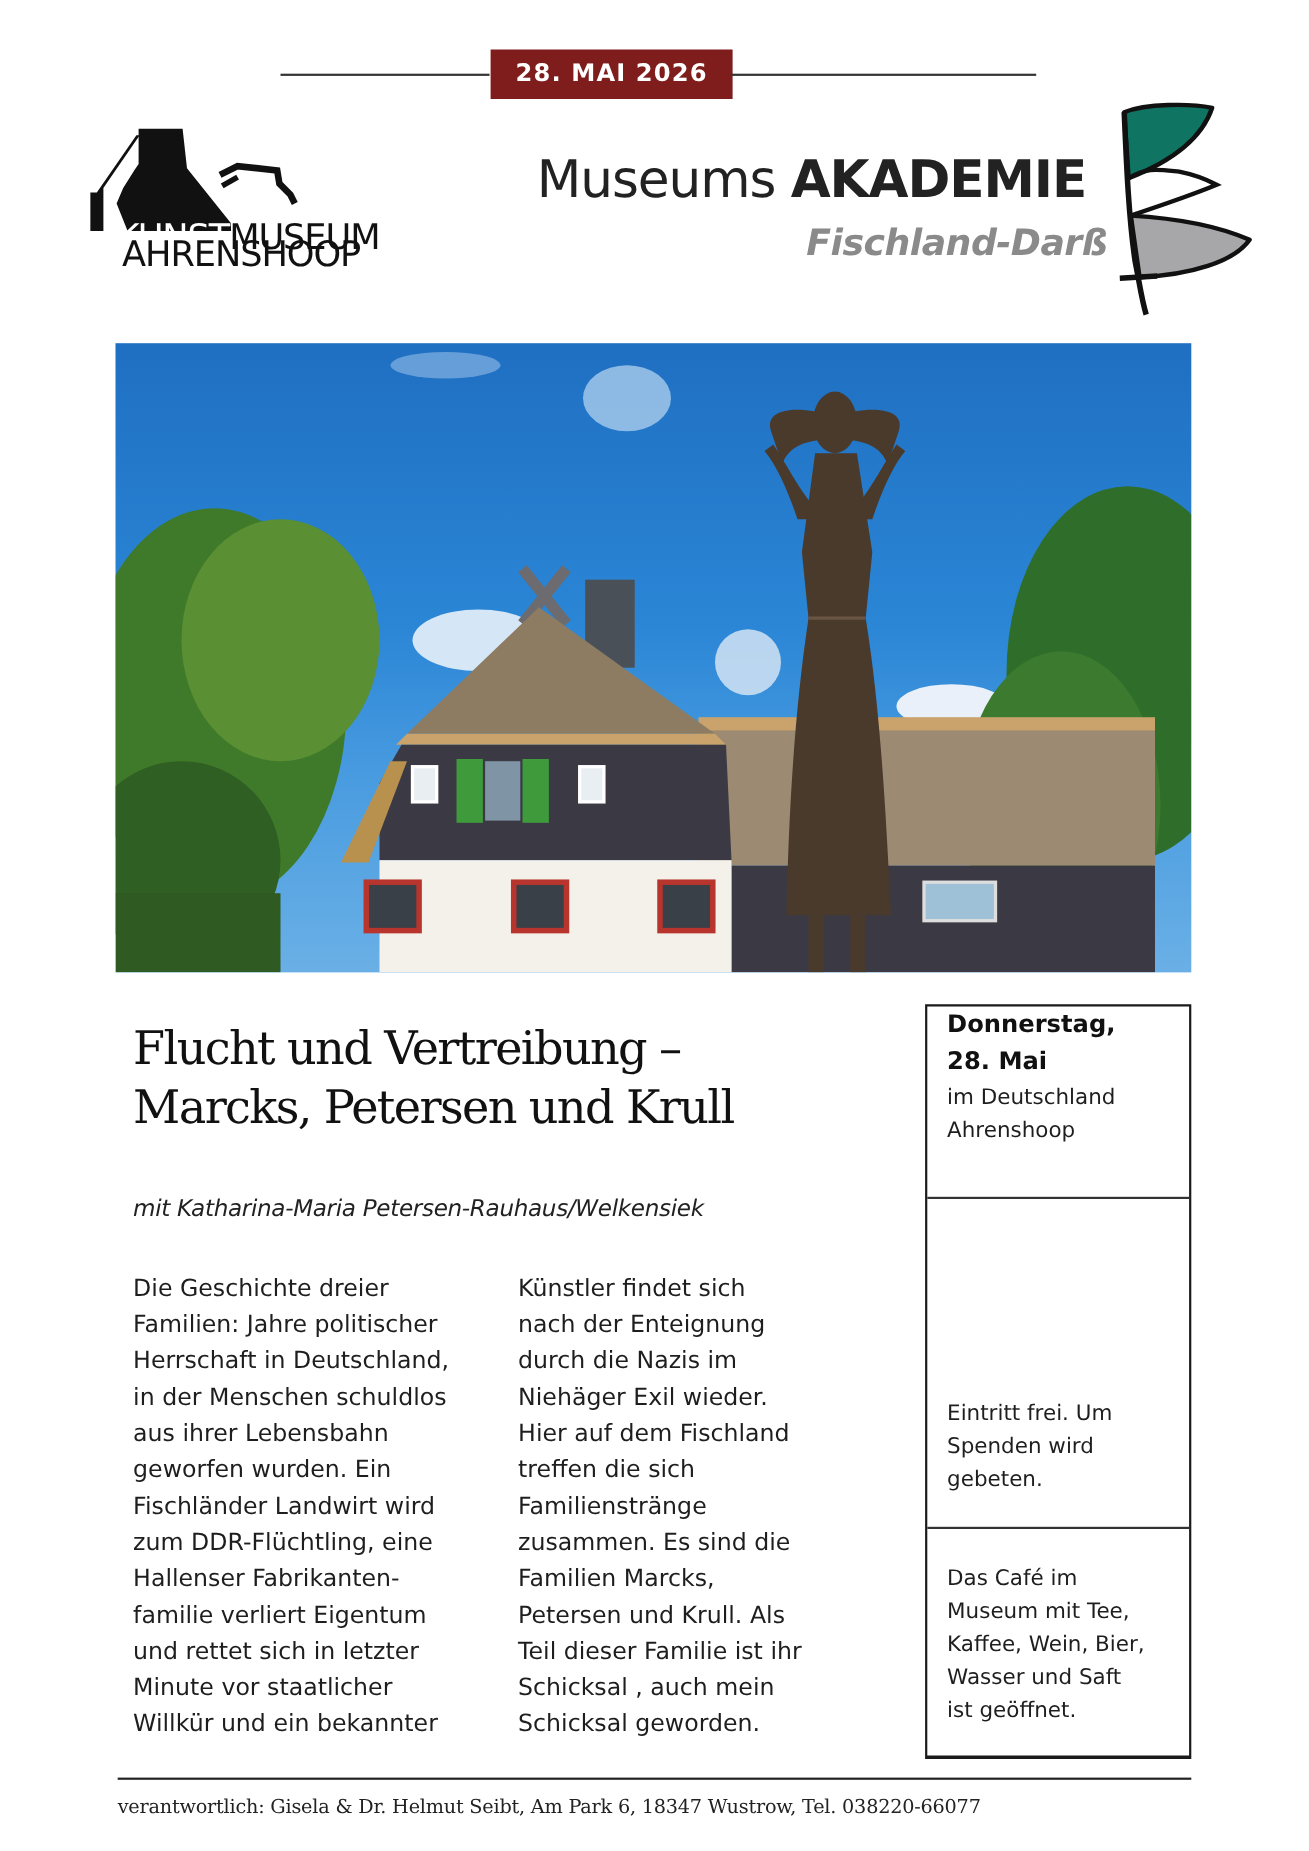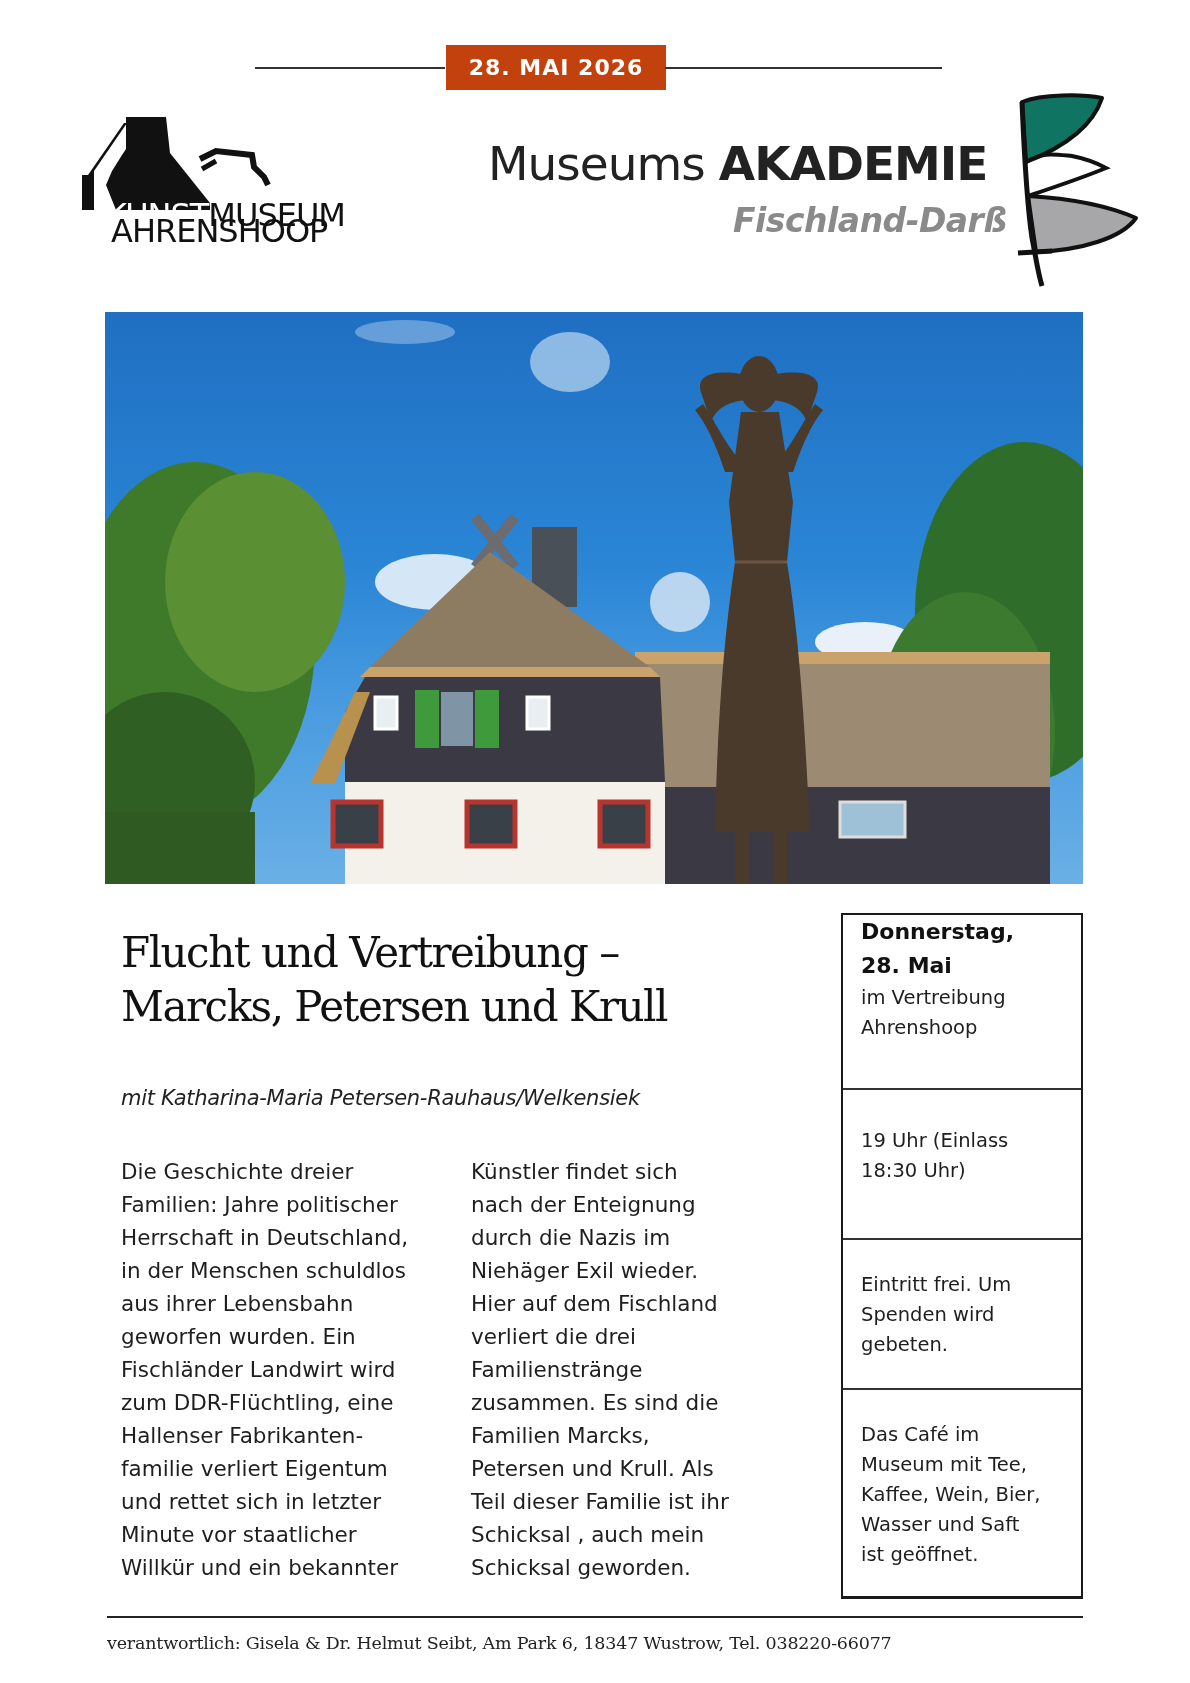--- a/index.html
+++ b/index.html
@@ -12,7 +12,7 @@
   .date-line.right { left: 665px; width: 277px; }
   .date-badge {
     position: absolute; left: 446px; top: 45px; width: 220px; height: 45px;
-    background: #c2410c; color: #fff; font-family: "DejaVu Sans", sans-serif;
+    background: #7f1d1d; color: #fff; font-family: "DejaVu Sans", sans-serif;
     font-weight: bold; font-size: 22px; letter-spacing: 1px;
     display: flex; align-items: center; justify-content: center;
   }

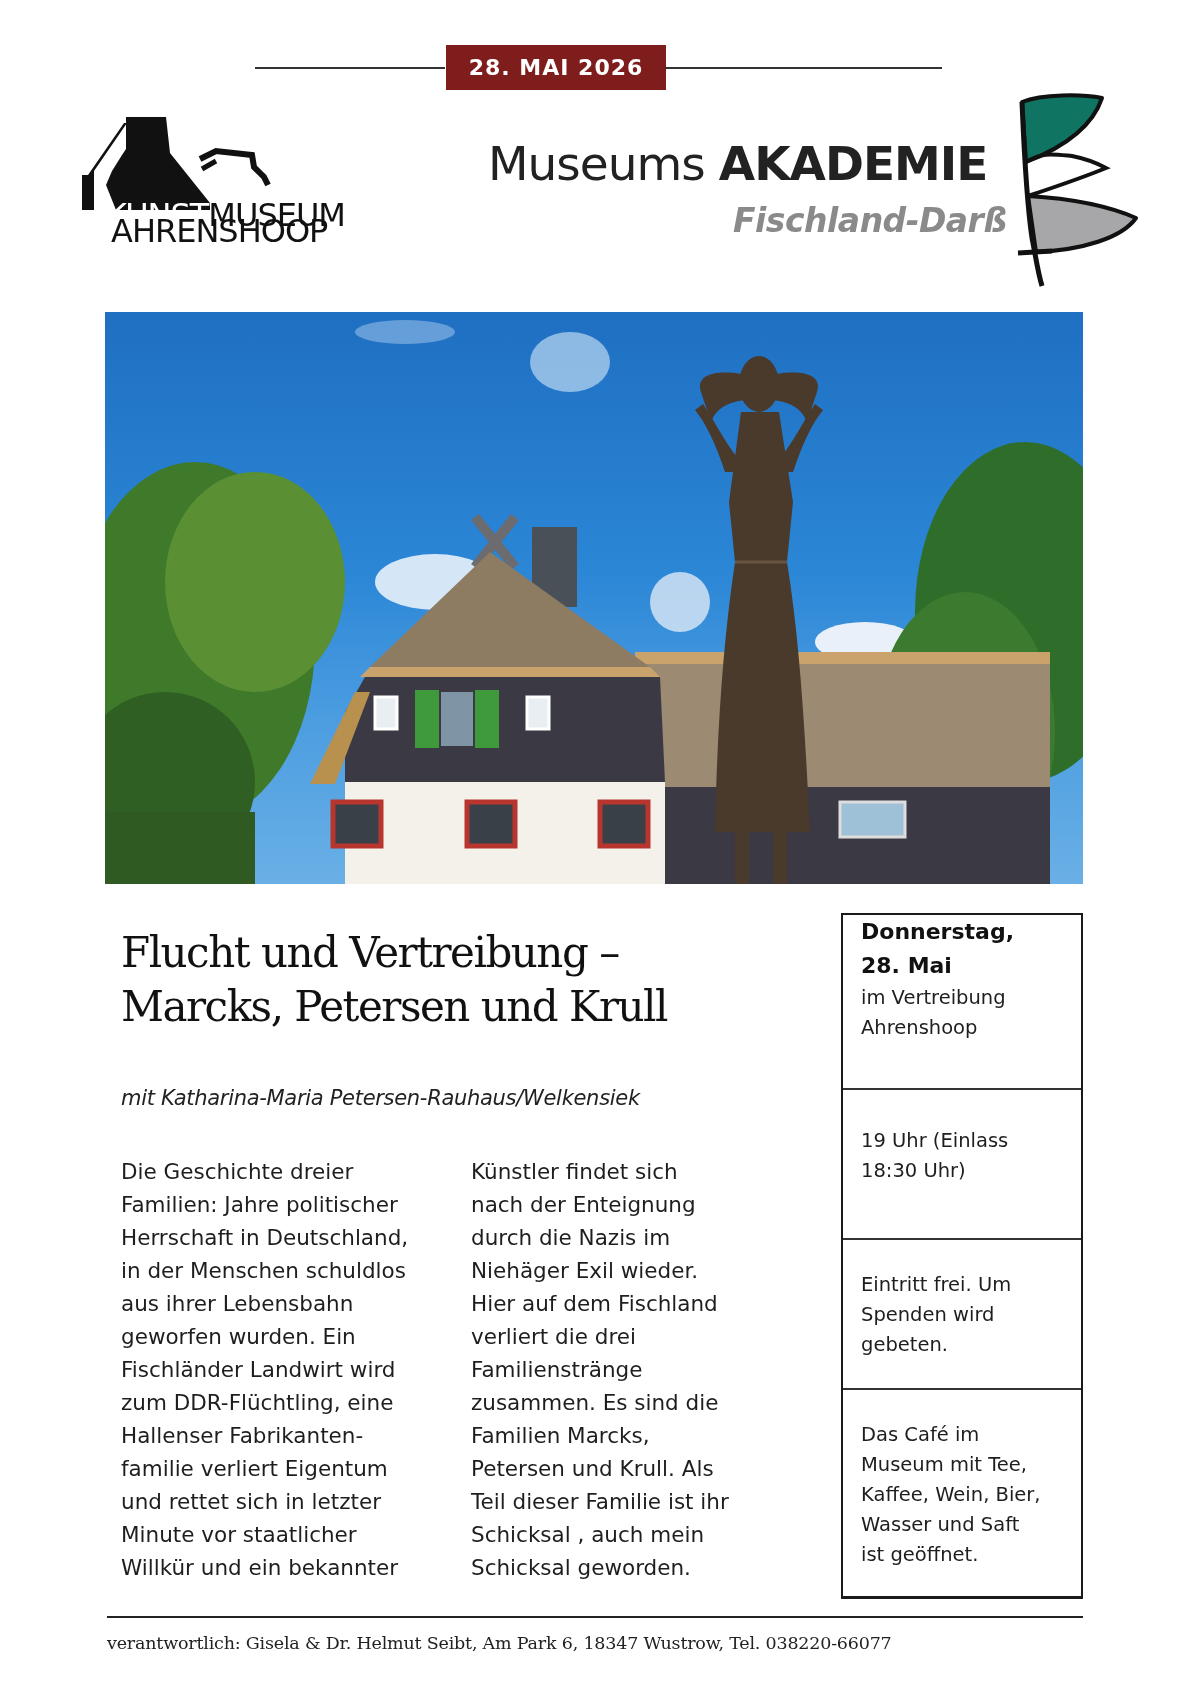--- a/index.html
+++ b/index.html
@@ -190,7 +190,7 @@
   <div class="info-cell c1">
     <span class="info-strong">Donnerstag,</span>
     <span class="info-strong">28. Mai</span>
-    <span class="info-line">im Vertreibung</span>
+    <span class="info-line">im Deutschland</span>
     <span class="info-line">Ahrenshoop</span>
   </div>
   <div class="info-cell c2">

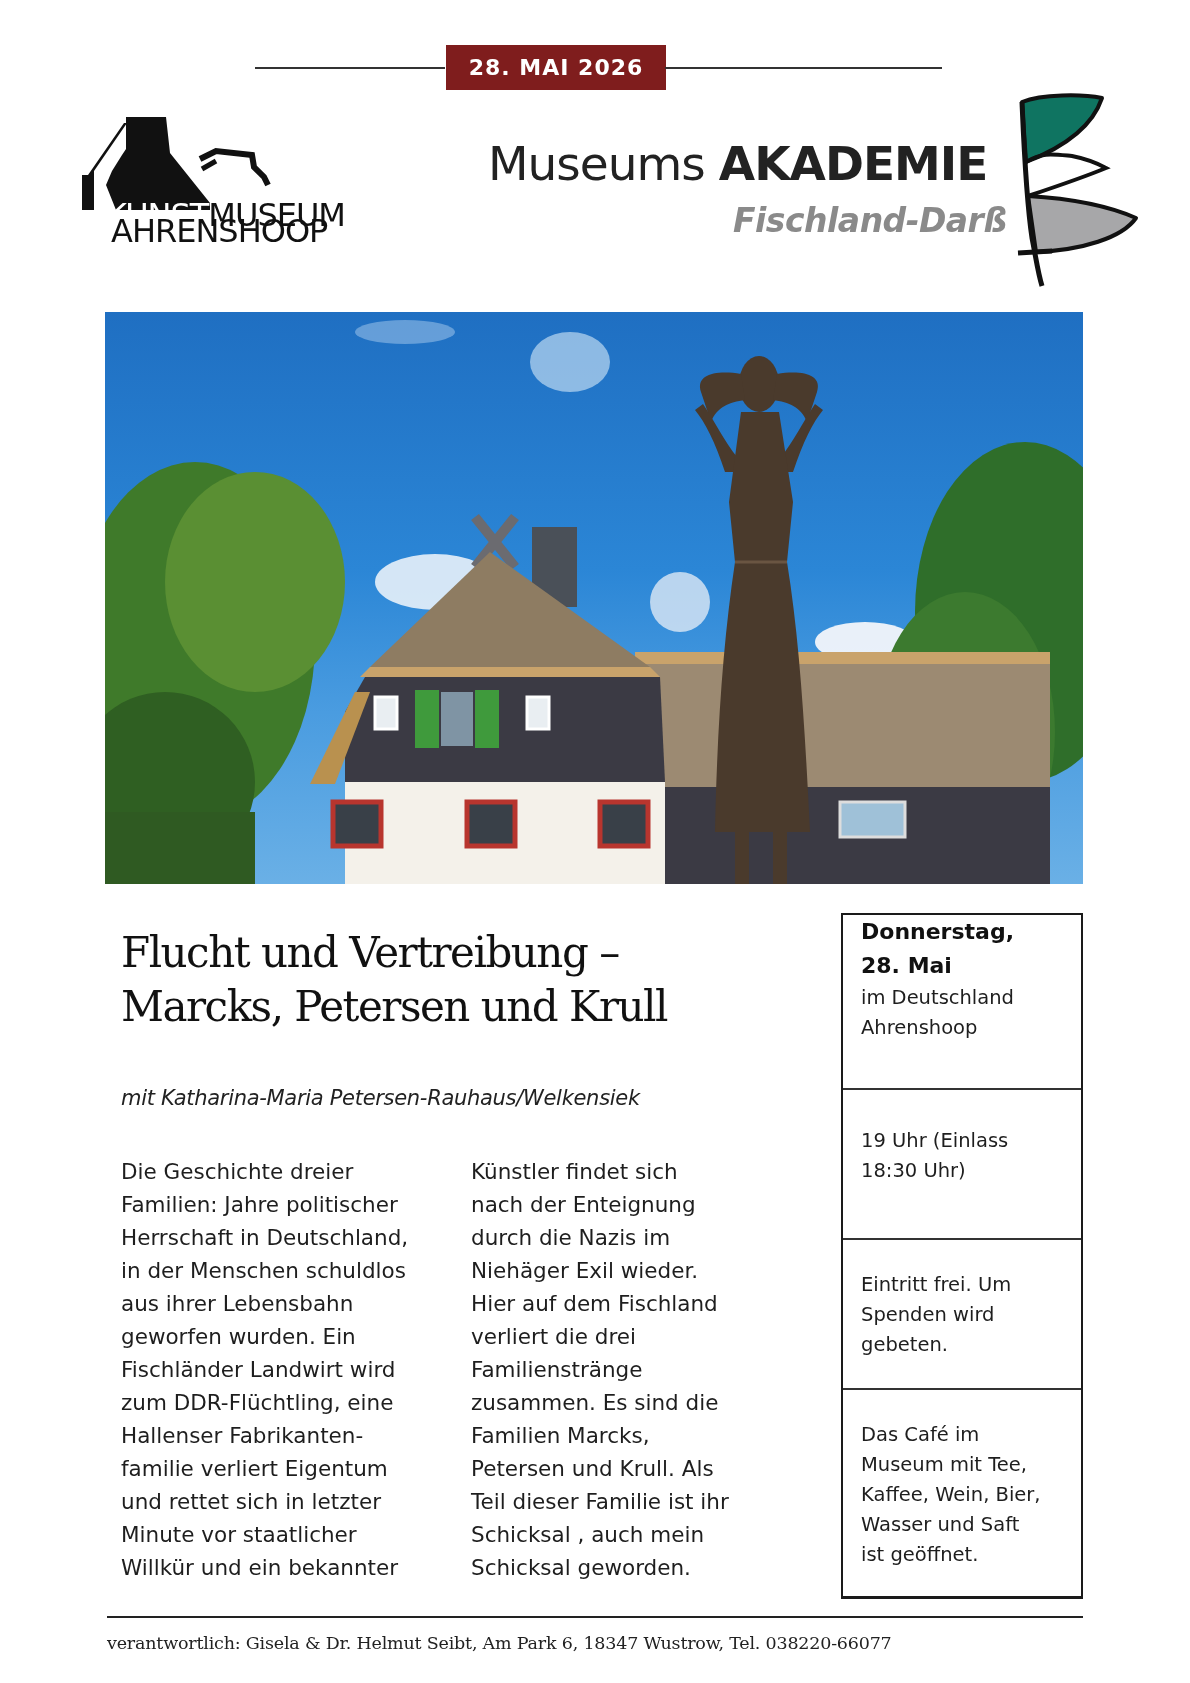--- a/index.html
+++ b/index.html
@@ -193,10 +193,6 @@
     <span class="info-line">im Deutschland</span>
     <span class="info-line">Ahrenshoop</span>
   </div>
-  <div class="info-cell c2">
-    <span class="info-line">19 Uhr (Einlass</span>
-    <span class="info-line">18:30 Uhr)</span>
-  </div>
   <div class="info-cell c3">
     <span class="info-line">Eintritt frei. Um</span>
     <span class="info-line">Spenden wird</span>

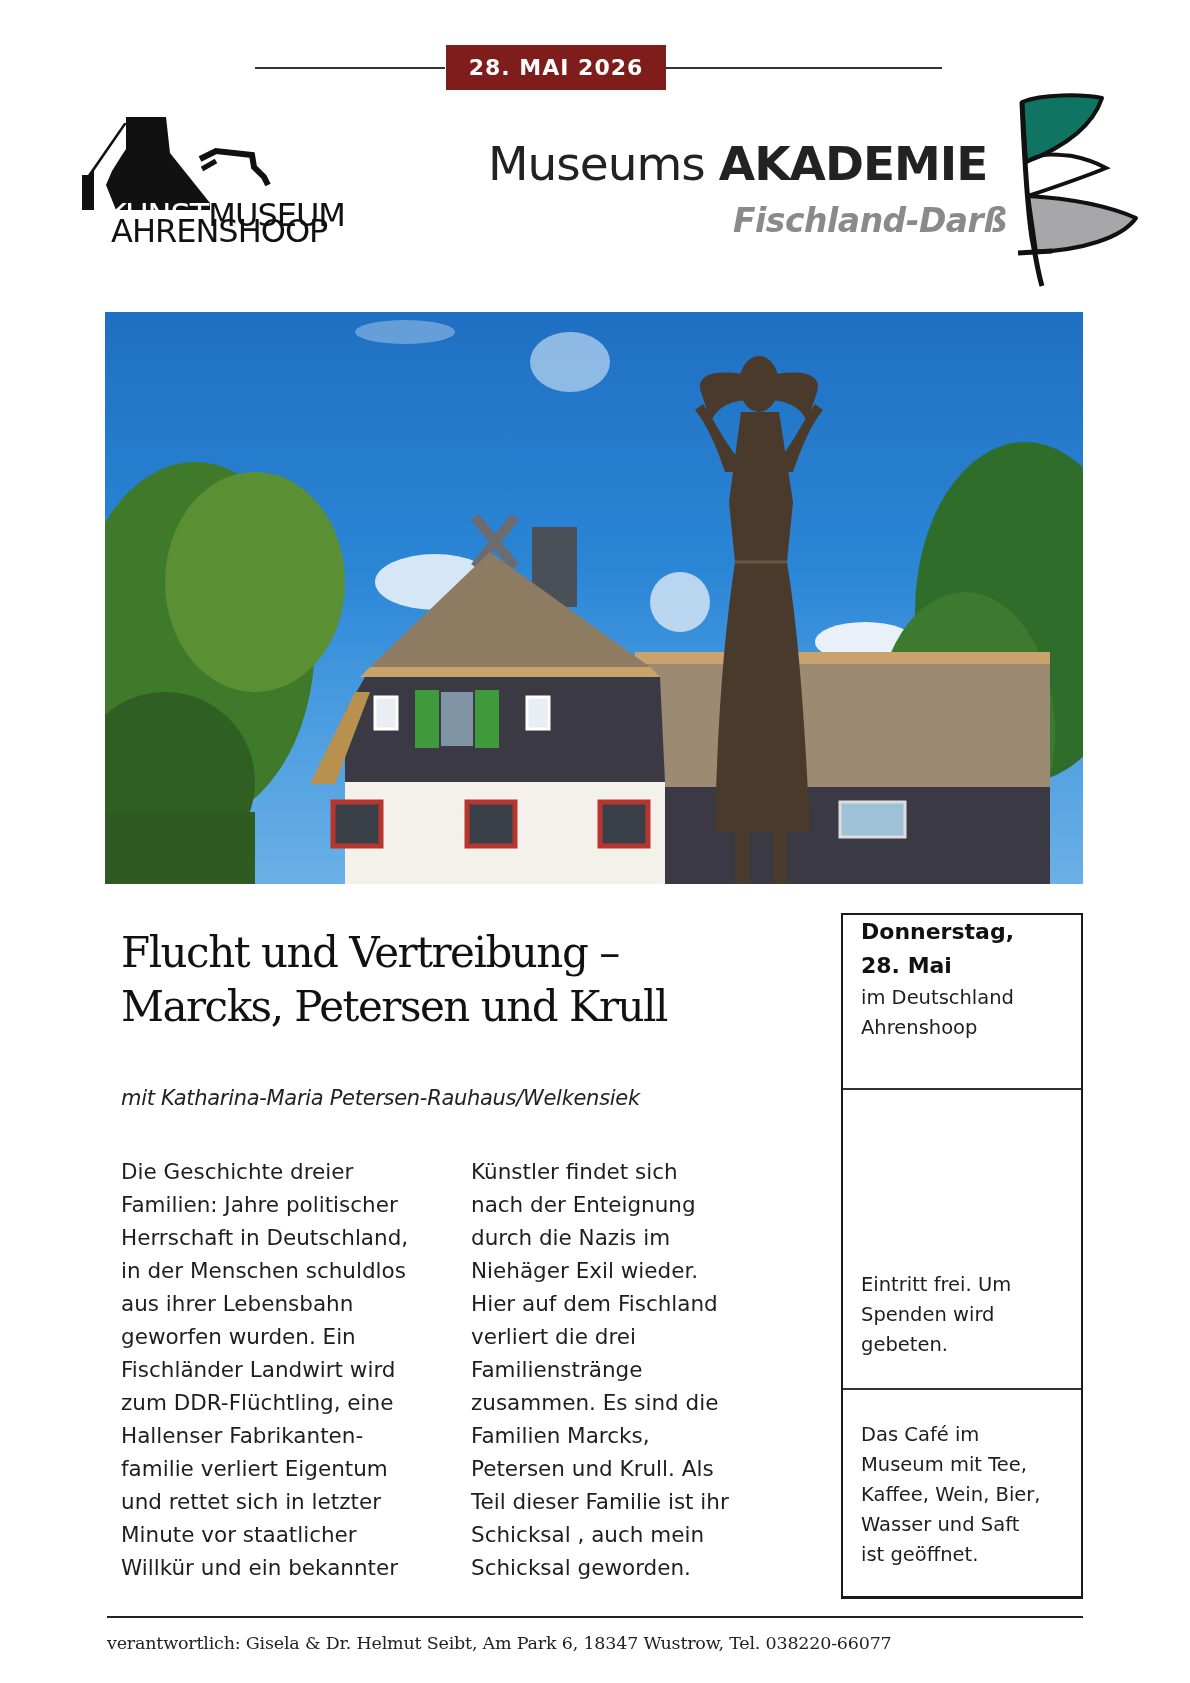--- a/index.html
+++ b/index.html
@@ -176,7 +176,7 @@
   <span>durch die Nazis im</span>
   <span>Niehäger Exil wieder.</span>
   <span>Hier auf dem Fischland</span>
-  <span>verliert die drei</span>
+  <span>treffen die sich</span>
   <span>Familienstränge</span>
   <span>zusammen. Es sind die</span>
   <span>Familien Marcks,</span>

